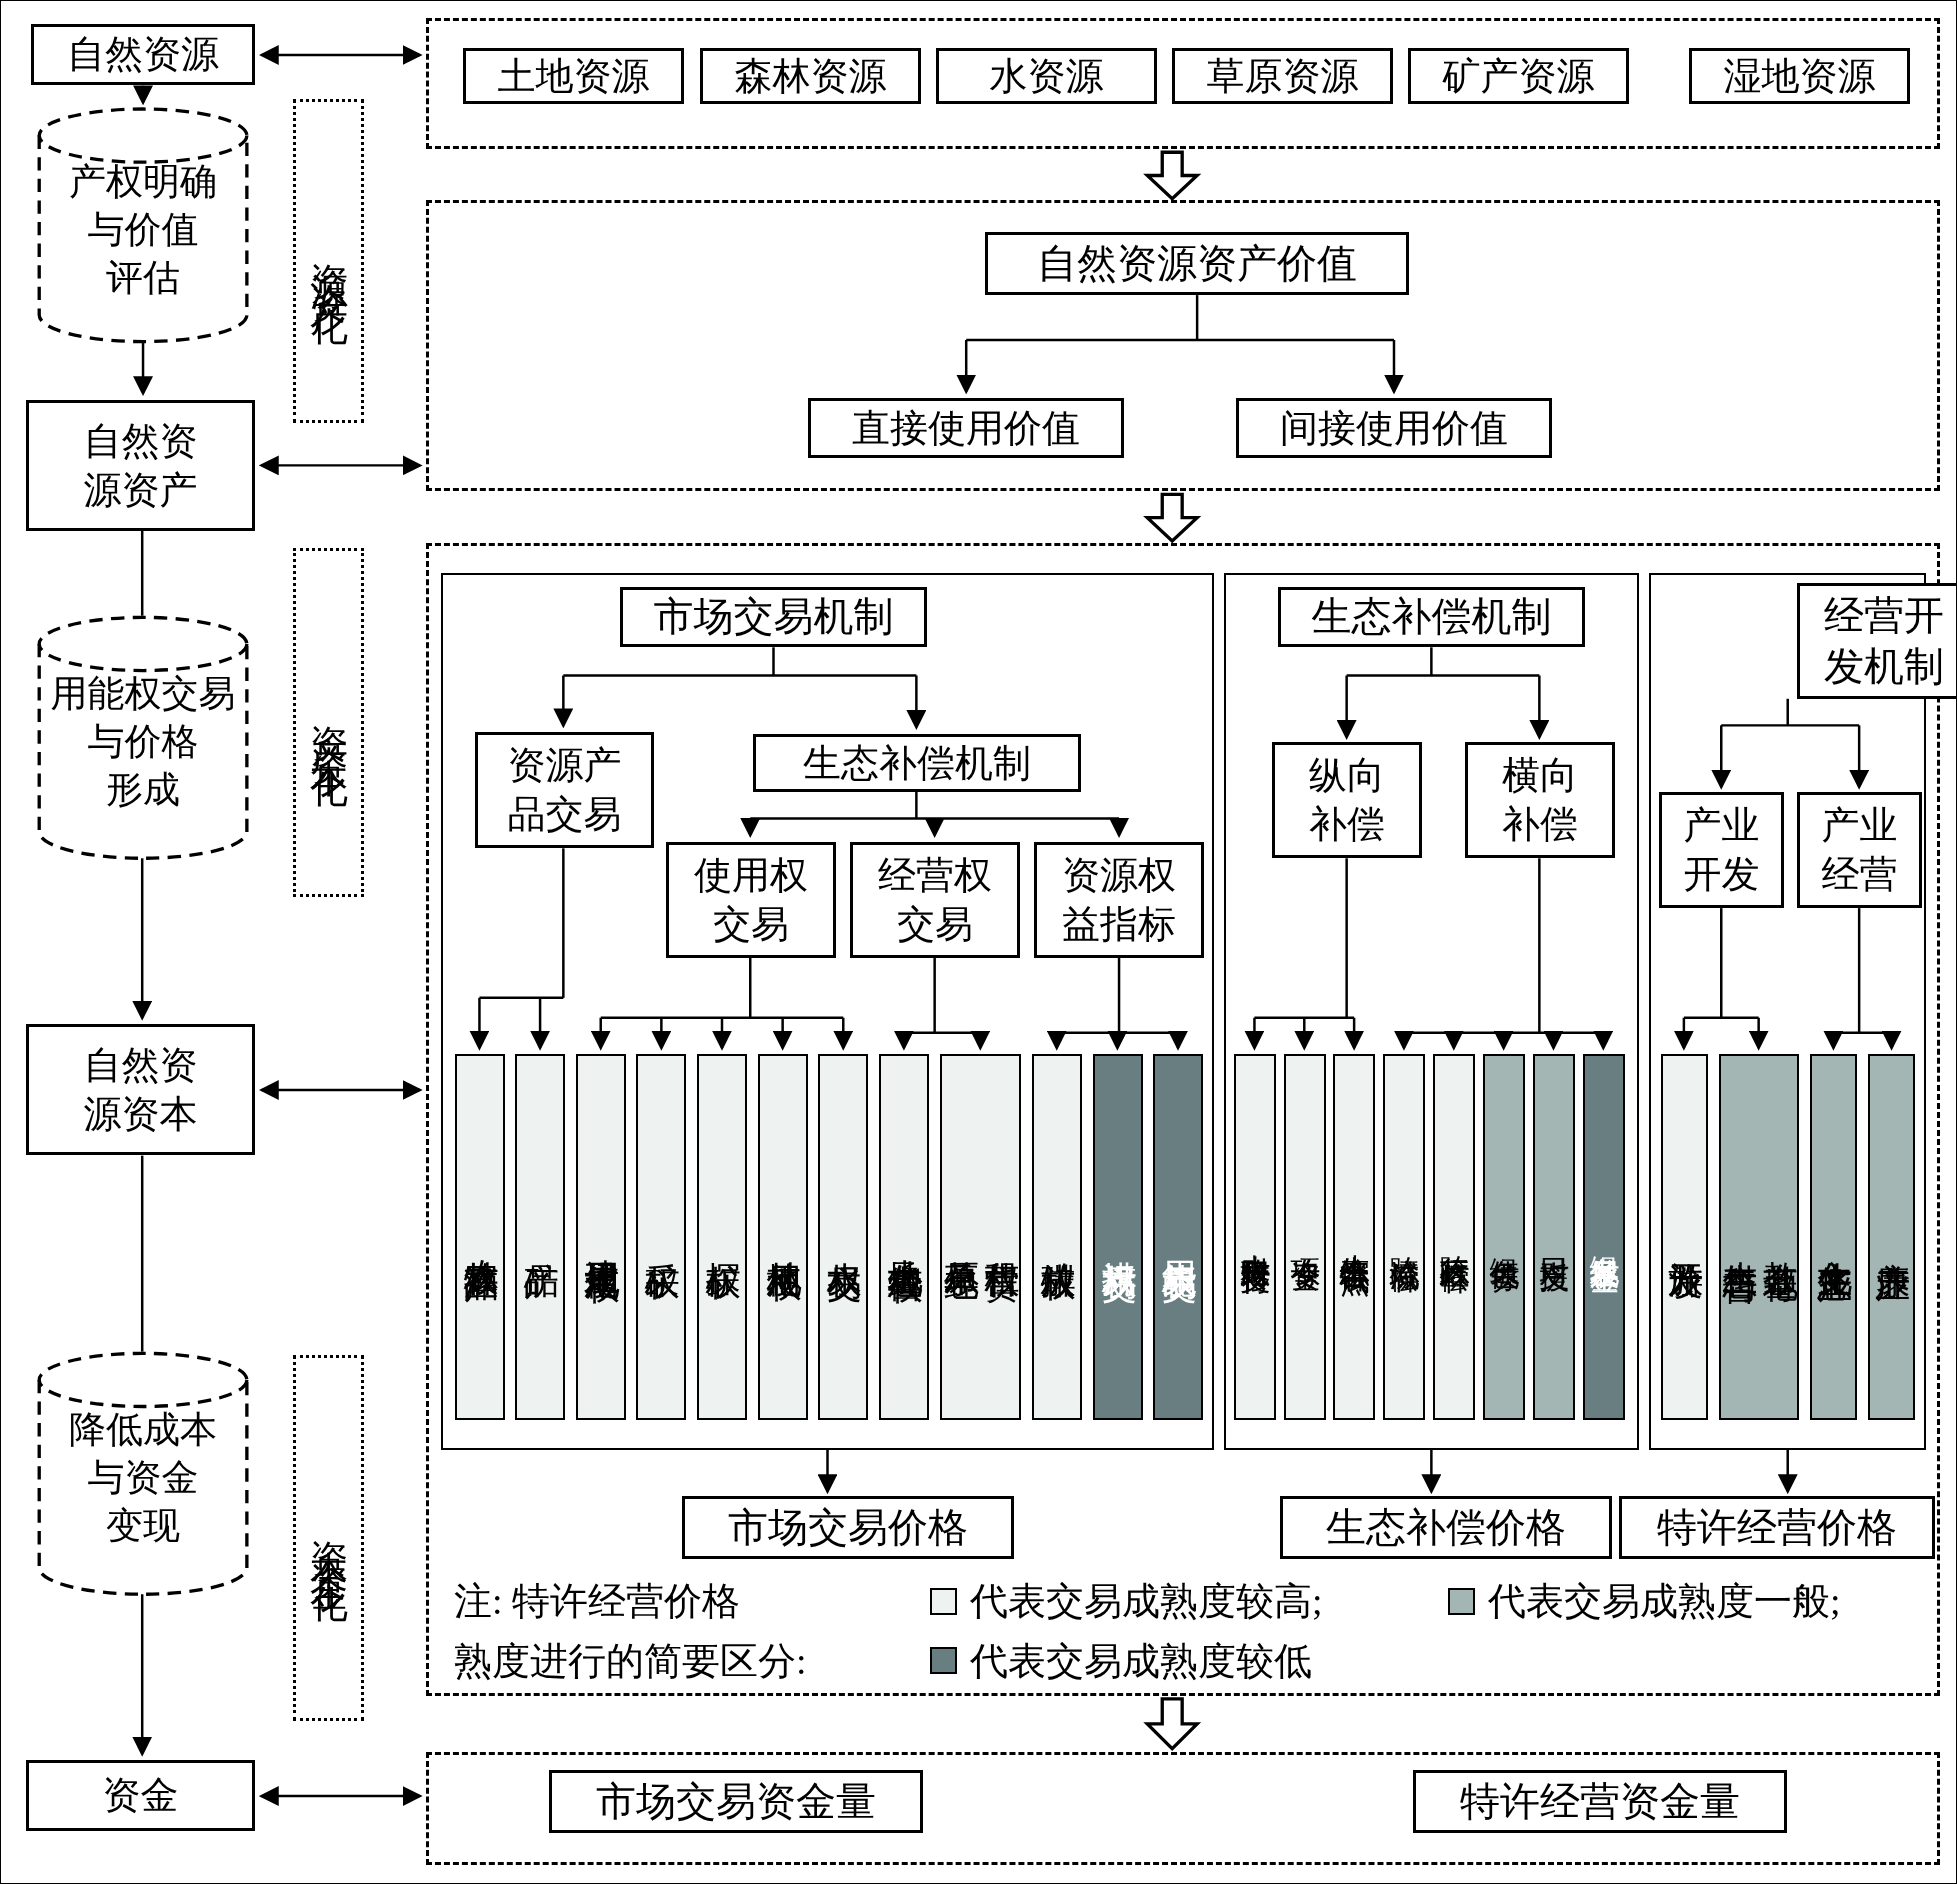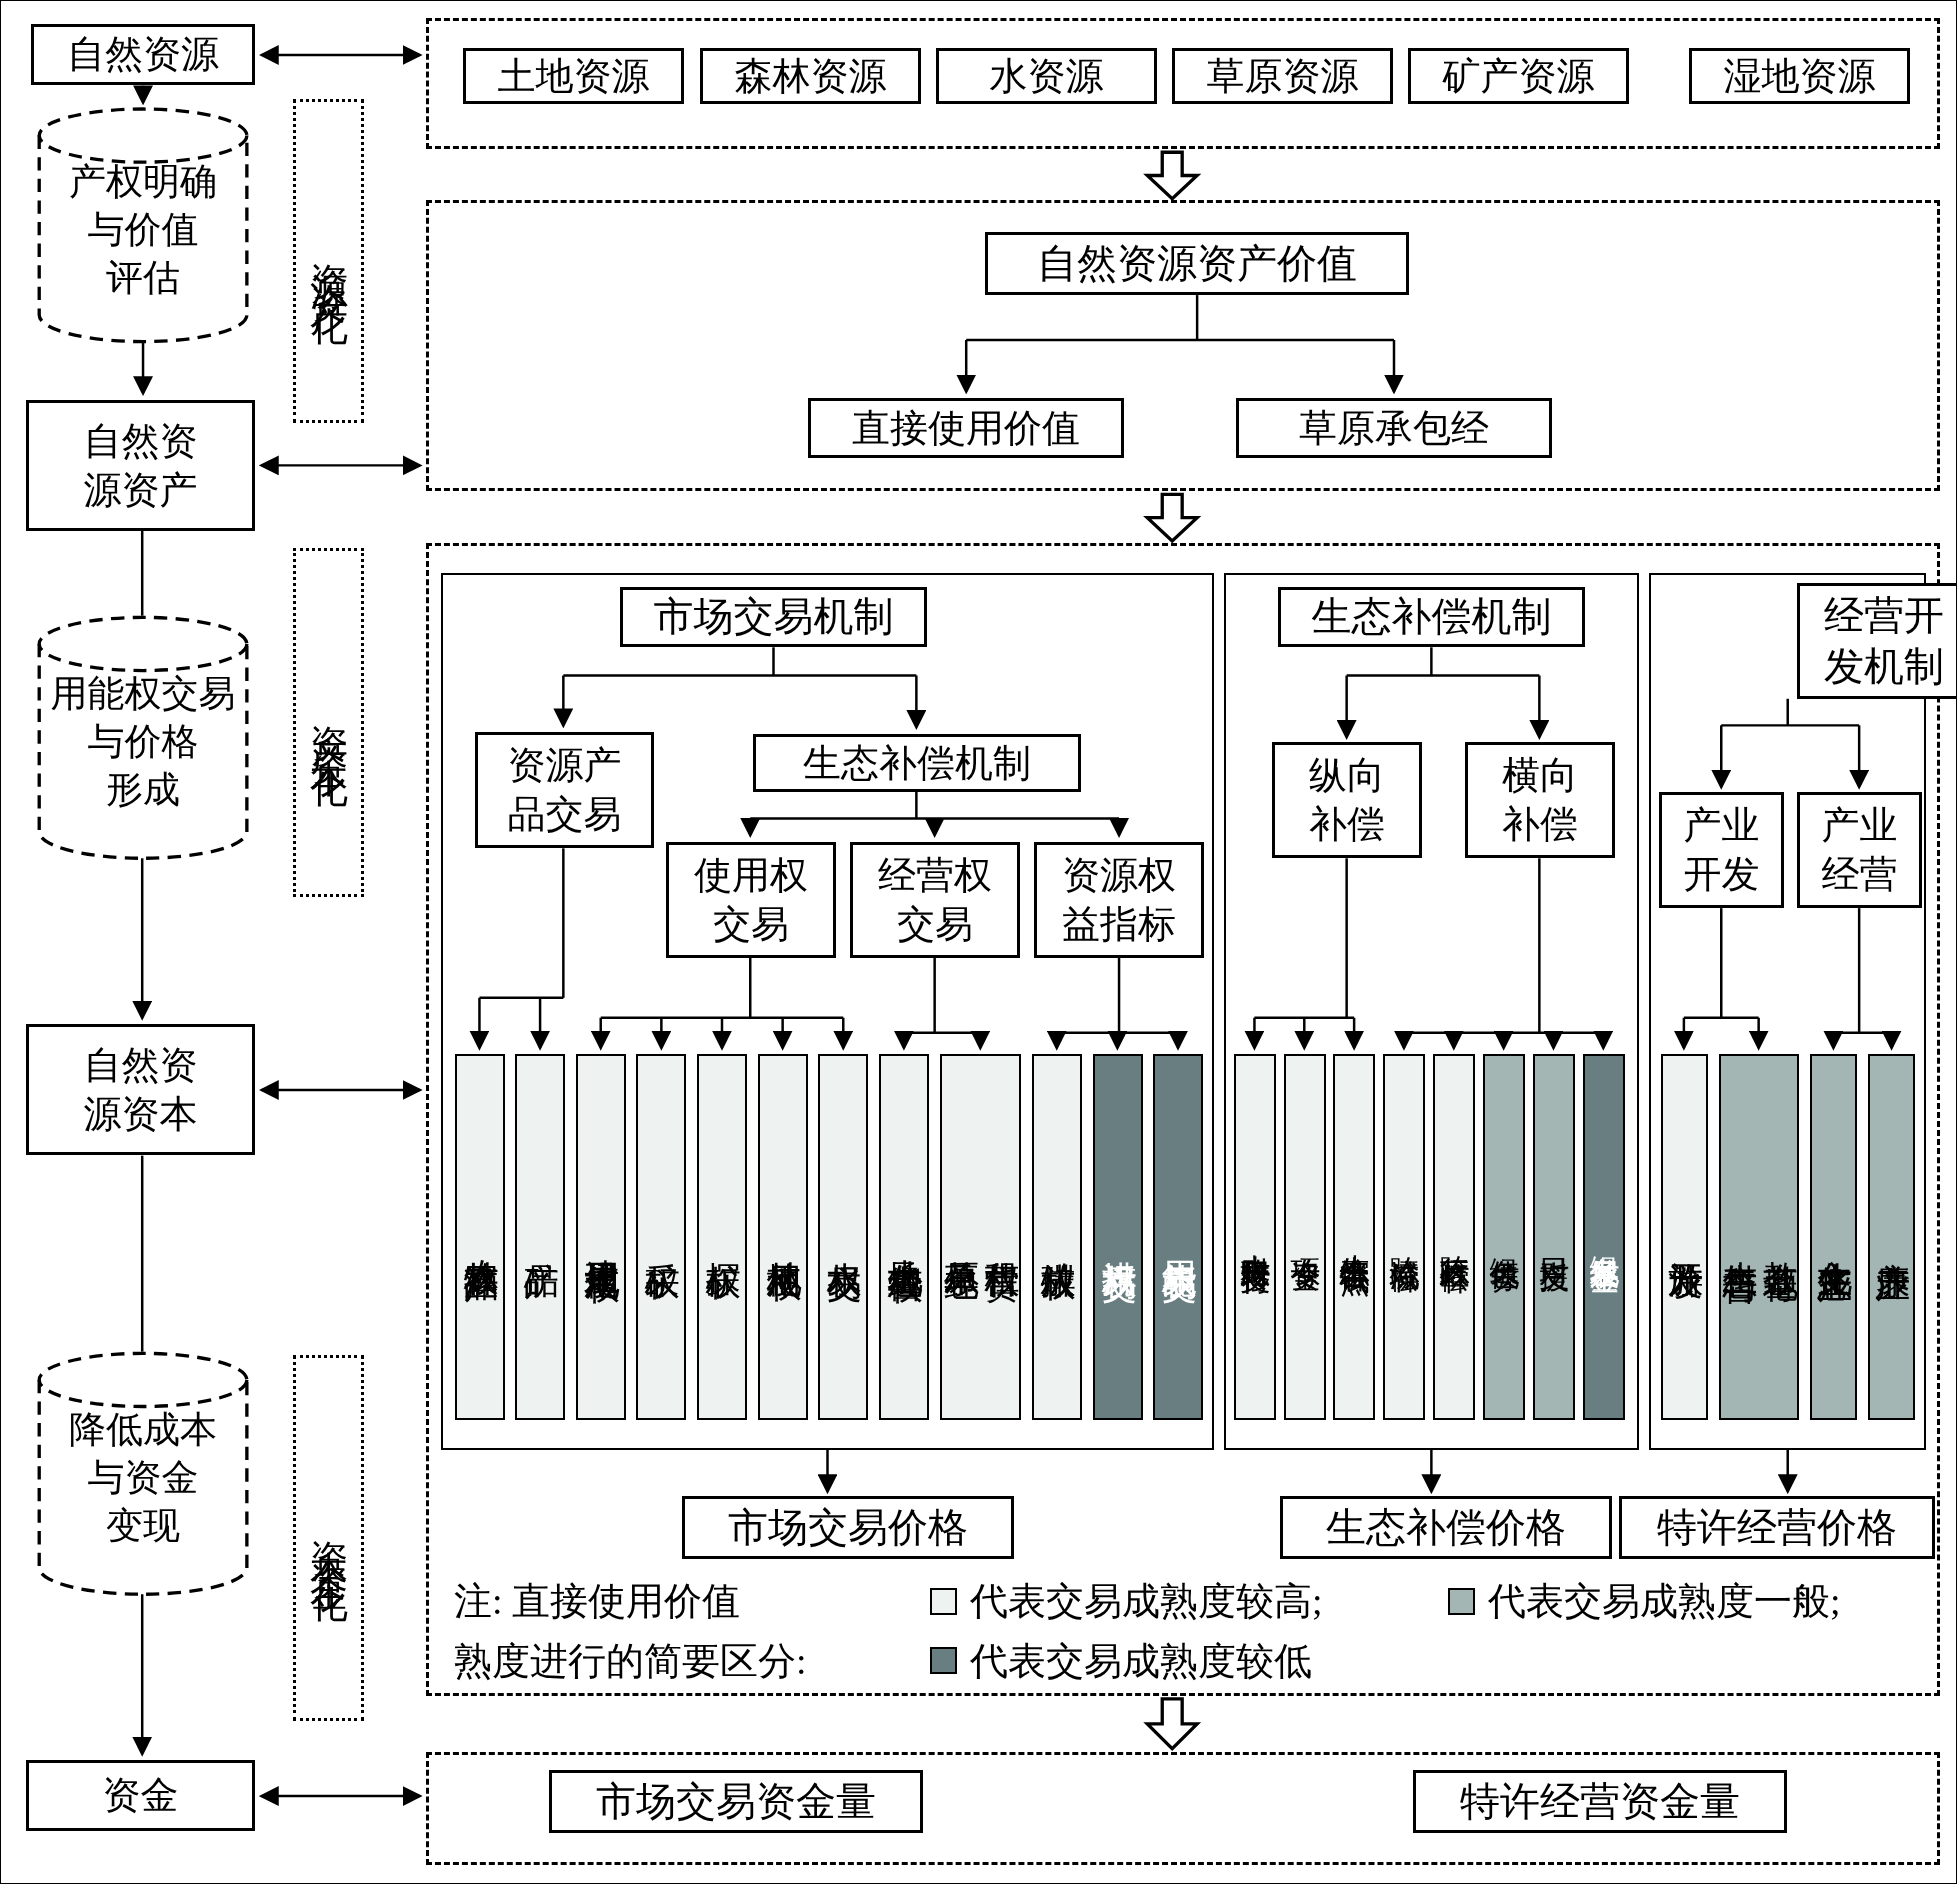--- a/index.html
+++ b/index.html
@@ -168,7 +168,7 @@
   <div class="dashed" style="left:425px;top:199px;width:1514px;height:291px"></div>
   <div class="box b48" style="left:984px;top:231px;width:424px;height:63px">自然资源资产价值</div>
   <div class="box" style="left:807px;top:397px;width:316px;height:60px">直接使用价值</div>
-  <div class="box" style="left:1235px;top:397px;width:316px;height:60px">草原承包经</div>
+  <div class="box" style="left:1235px;top:397px;width:316px;height:60px">间接使用价值</div>
 
   <div class="dashed" style="left:425px;top:542px;width:1514px;height:1153px"></div>
 

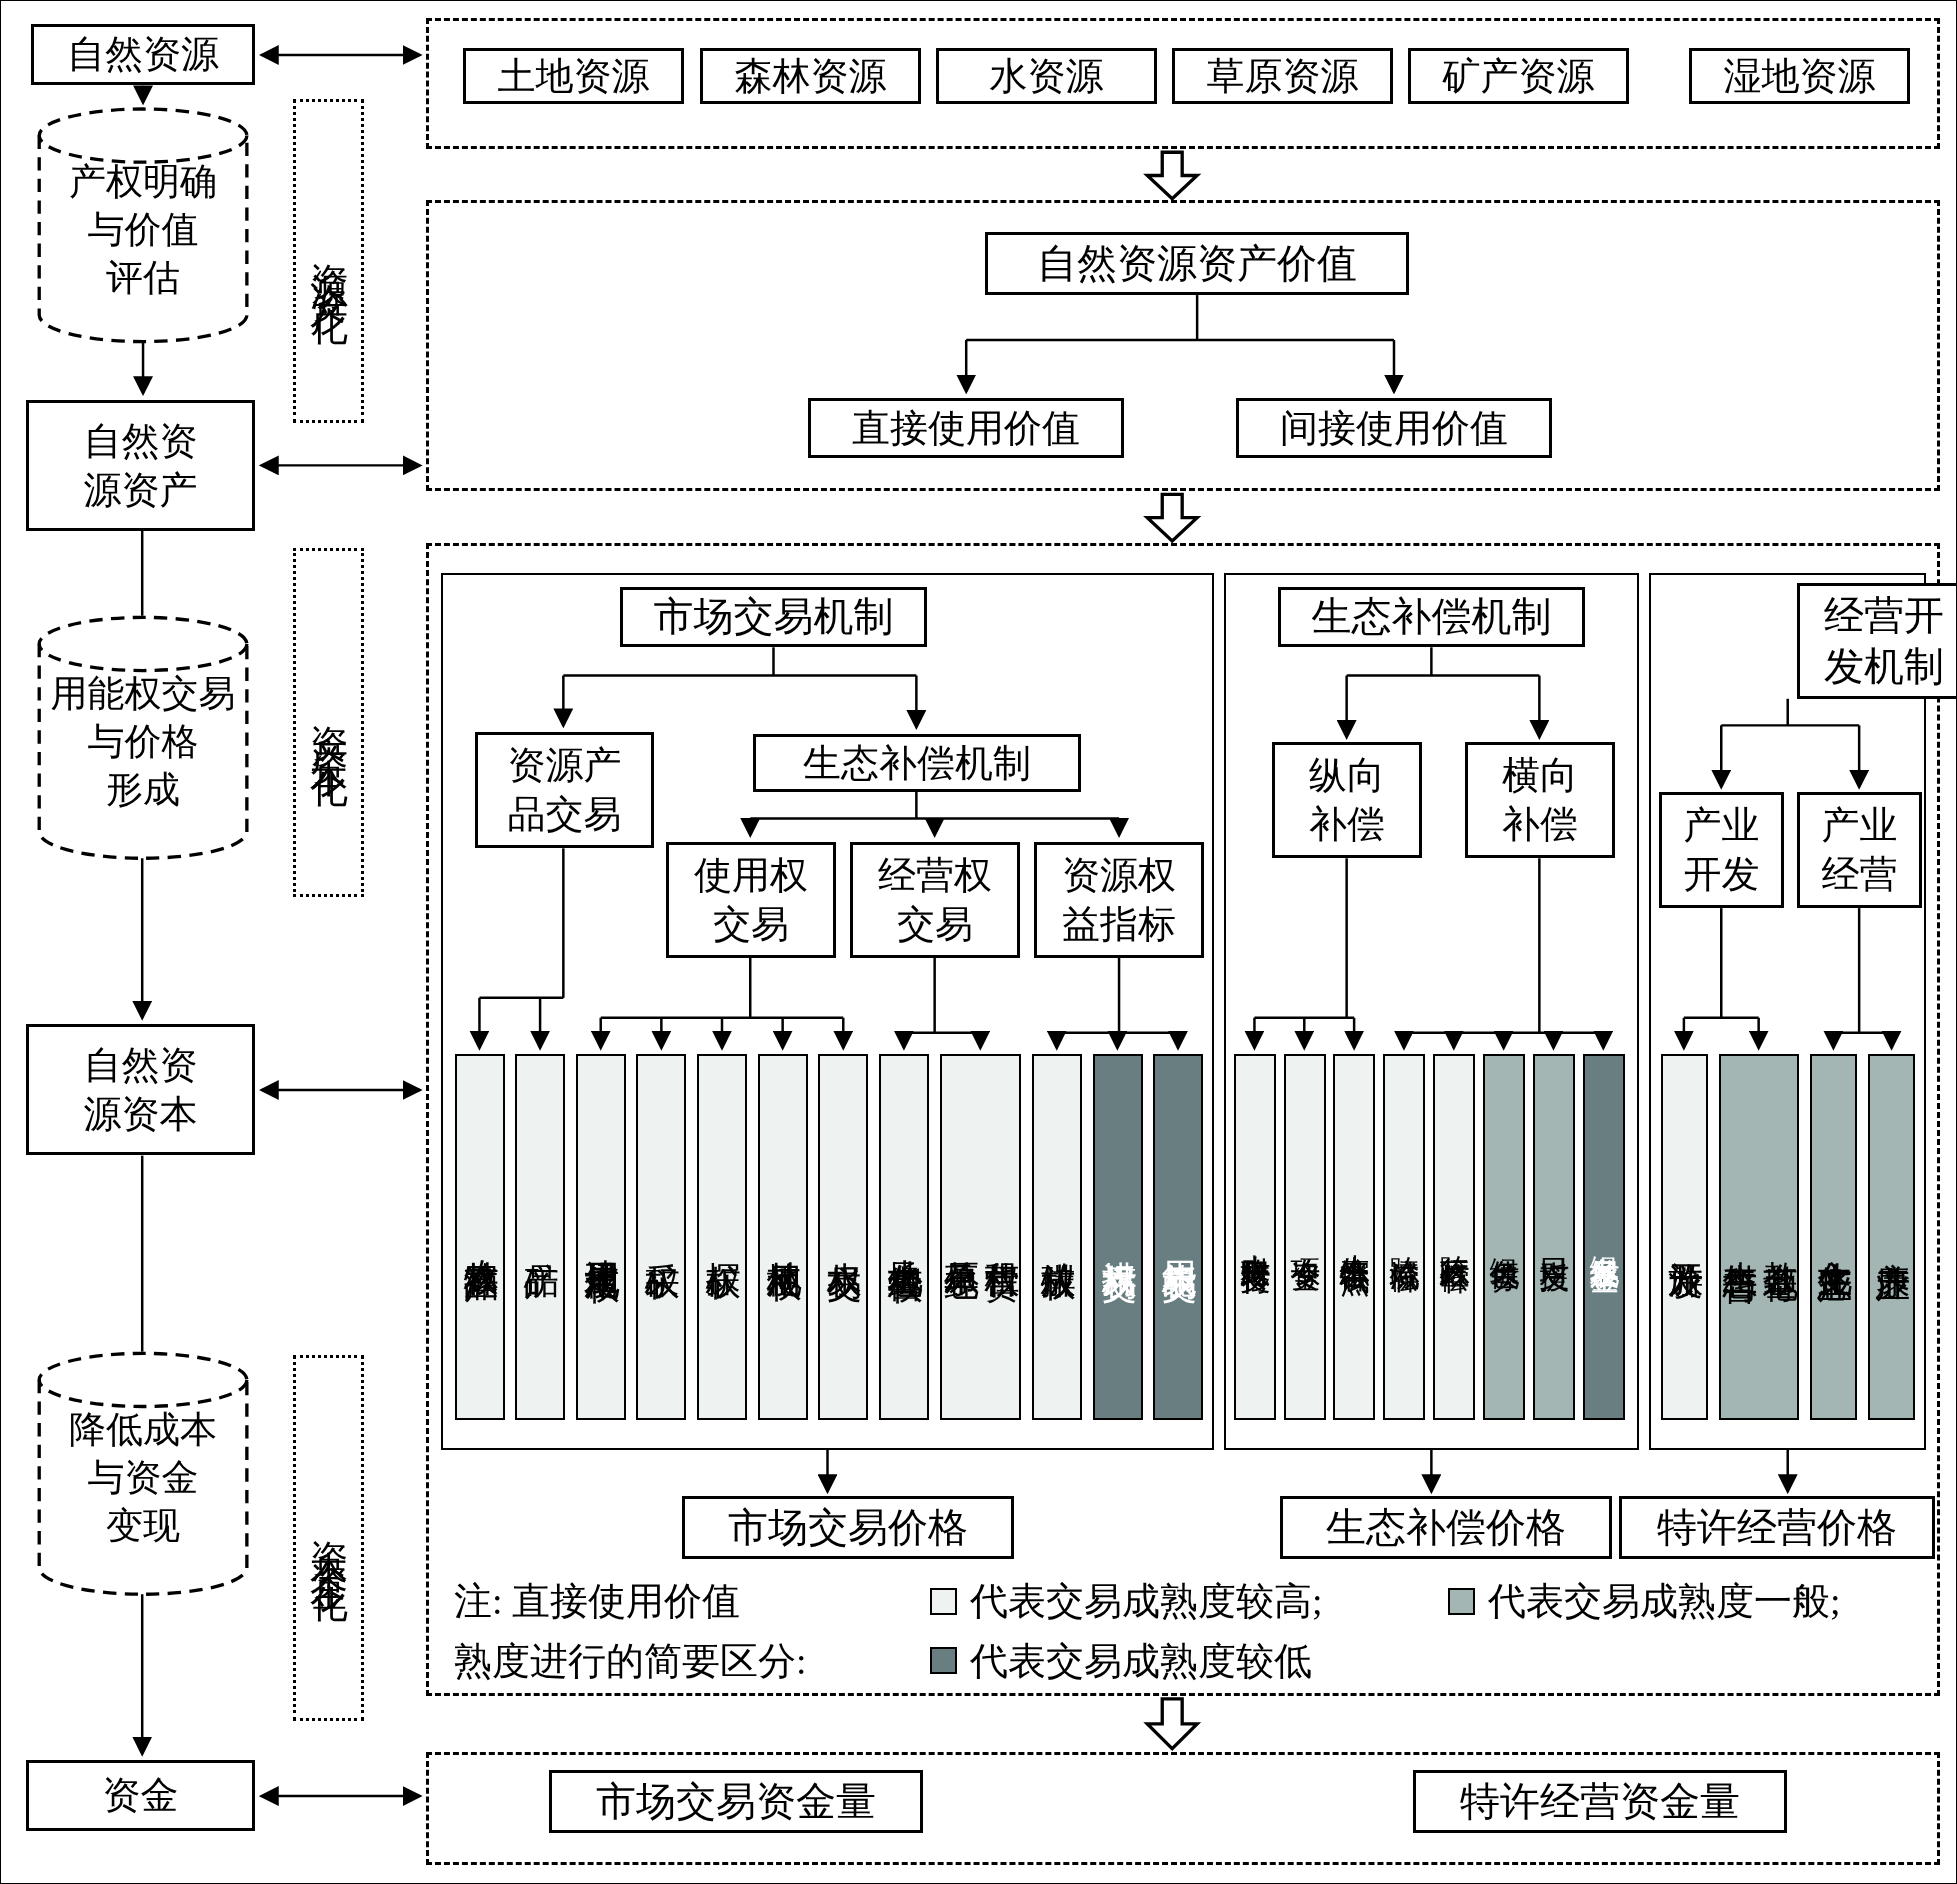--- a/index.html
+++ b/index.html
@@ -232,7 +232,7 @@
   <div class="box b48" style="left:1279px;top:1495px;width:332px;height:63px">生态补偿价格</div>
   <div class="box b48" style="left:1618px;top:1495px;width:316px;height:63px">特许经营价格</div>
 
-  <div class="note" style="left:453px;top:1575px">注: 直接使用价值</div>
+  <div class="note" style="left:453px;top:1575px">注: 特许经营价格</div>
   <div class="sq" style="left: 929px; top: 1587px; background: rgb(238, 242, 241);"></div>
   <div class="note" style="left:969px;top:1575px">代表交易成熟度较高;</div>
   <div class="sq" style="left: 1447px; top: 1587px; background: rgb(164, 182, 180);"></div>

